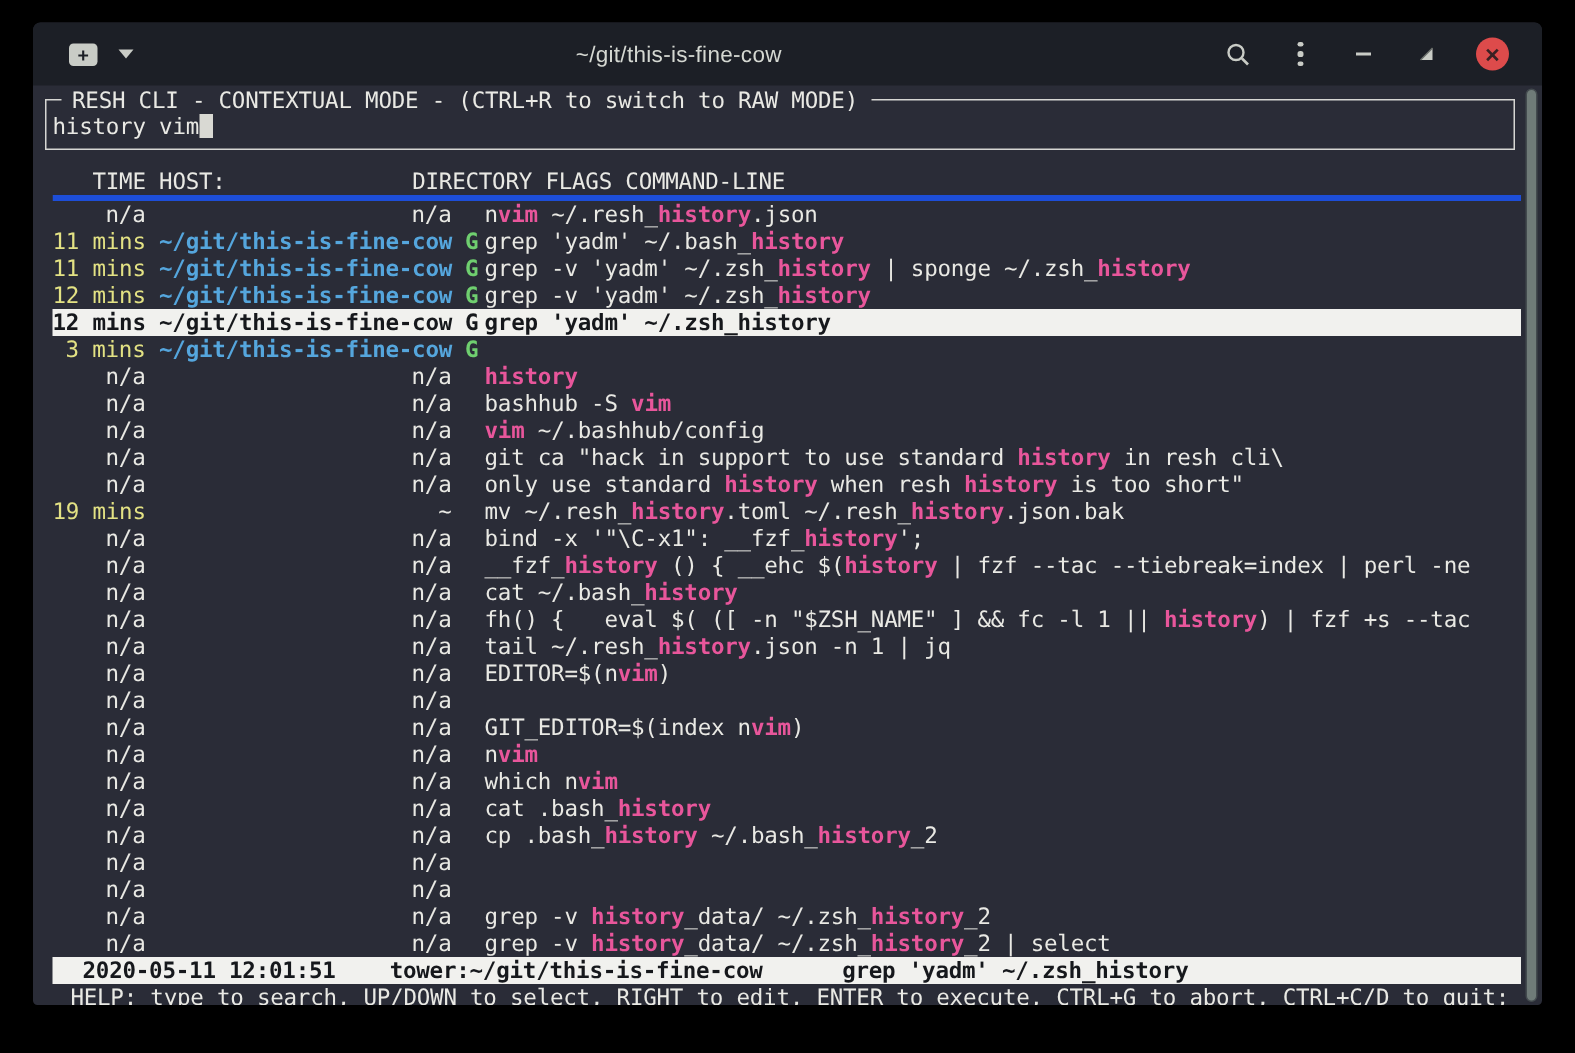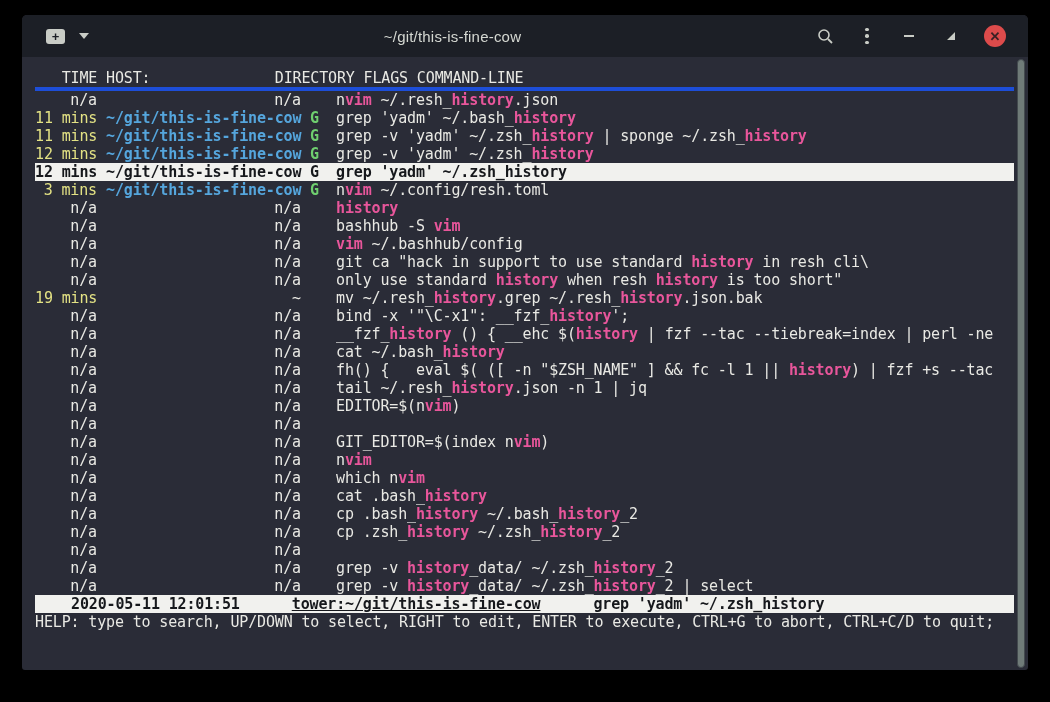--- a/index.html
+++ b/index.html
@@ -110,6 +110,10 @@
 
   <div class="term">
 
+    <div class="searchbox">
+      <div class="legend">RESH CLI - CONTEXTUAL MODE - (CTRL+R to switch to RAW MODE)</div>
+      <div class="query-line"><span>history vim</span><span class="cursor"></span></div>
+    </div>
 
     <div class="listwrap">
       <div class="thead">   TIME HOST:              DIRECTORY FLAGS COMMAND-LINE</div>

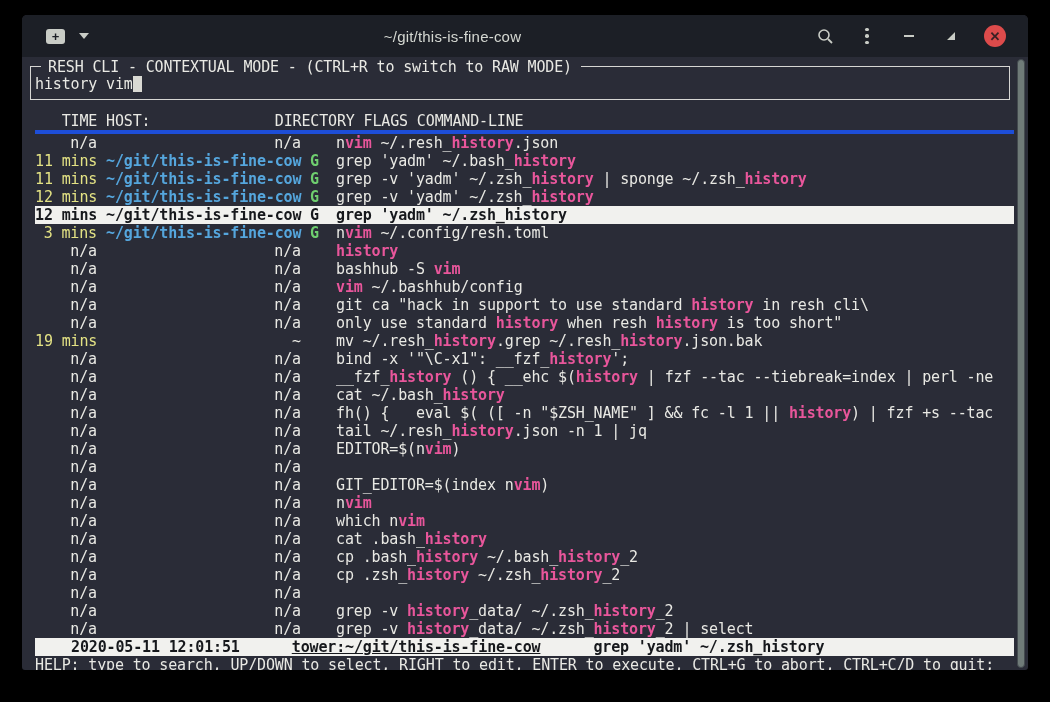--- a/index.html
+++ b/index.html
@@ -51,7 +51,7 @@
   .c-time  { width:62px;  text-align:right; flex:none; }
   .c-dir   { width:195px; text-align:right; flex:none; margin-left:9px; }
   .c-flags { width:9px;   flex:none; margin-left:9px; color:var(--flag,#6fcf6f); font-weight:bold; }
-  .c-cmd   { flex:none; margin-left:17px; }
+  .c-cmd   { flex:none; margin-left:4px; }
   .c-time.val { color:var(--time,#e3e284); }
   .c-dir.val  { color:var(--dir,#55a6dd); font-weight:bold; }
   .hl { color:var(--match,#e8569b); font-weight:bold; }

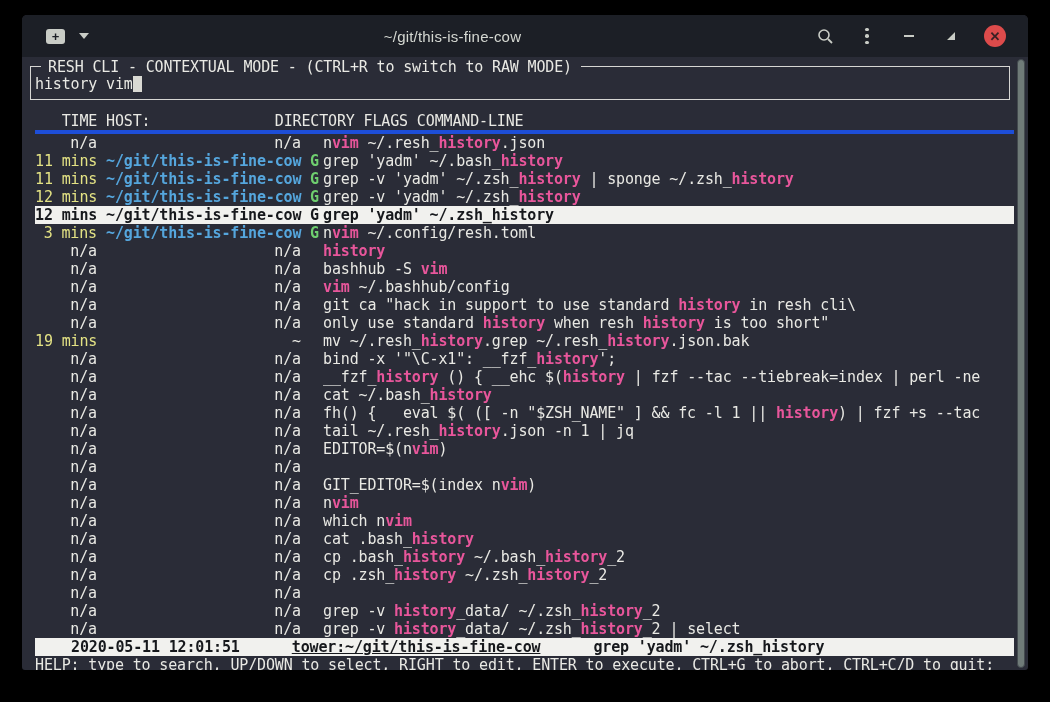--- a/index.html
+++ b/index.html
@@ -157,7 +157,6 @@
     <span class="c-time val">3 mins</span>
     <span class="c-dir val">~/git/this-is-fine-cow</span>
     <span class="c-flags">G</span>
-    <span class="c-cmd"><span>n</span><span class="hl">vim</span><span> ~/.config/resh.toml</span></span>
   </div>
 
   <div class="row">

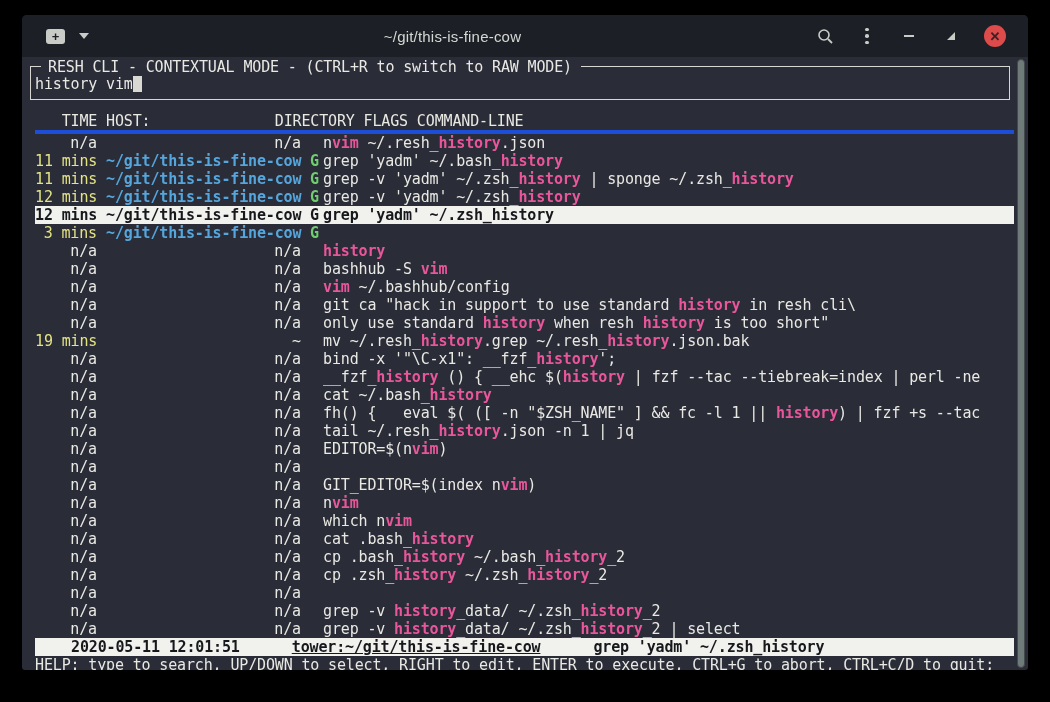--- a/index.html
+++ b/index.html
@@ -198,7 +198,7 @@
     <span class="c-time val">19 mins</span>
     <span class="c-dir">~</span>
     <span class="c-flags"></span>
-    <span class="c-cmd"><span>mv ~/.resh_</span><span class="hl">history</span><span>.grep ~/.resh_</span><span class="hl">history</span><span>.json.bak</span></span>
+    <span class="c-cmd"><span>mv ~/.resh_</span><span class="hl">history</span><span>.toml ~/.resh_</span><span class="hl">history</span><span>.json.bak</span></span>
   </div>
 
   <div class="row">

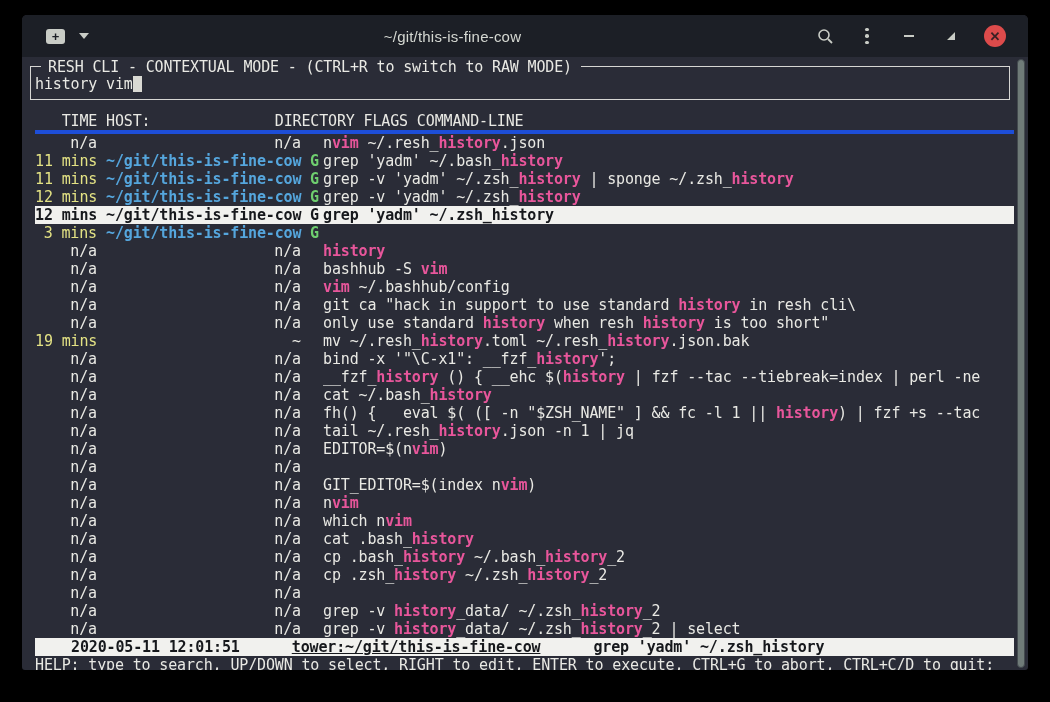--- a/index.html
+++ b/index.html
@@ -288,7 +288,6 @@
     <span class="c-time">n/a</span>
     <span class="c-dir">n/a</span>
     <span class="c-flags"></span>
-    <span class="c-cmd"><span>cp .zsh_</span><span class="hl">history</span><span> ~/.zsh_</span><span class="hl">history</span><span>_2</span></span>
   </div>
 
   <div class="row">

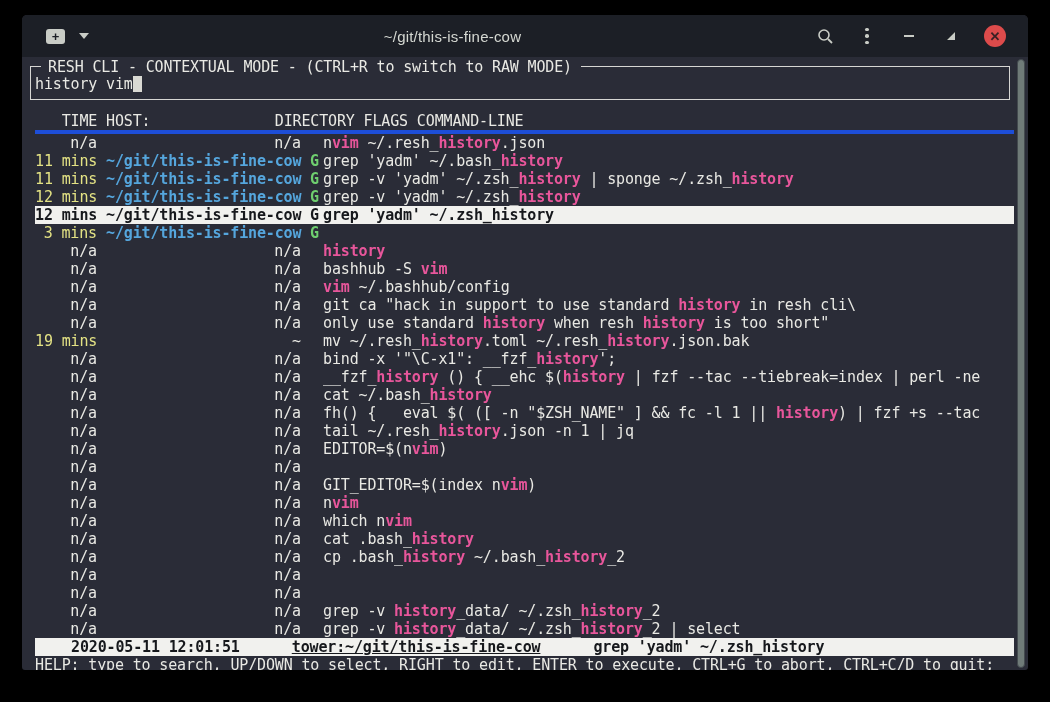--- a/index.html
+++ b/index.html
@@ -60,7 +60,7 @@
   .row.sel .c-time.val, .row.sel .c-dir.val { color:var(--sel_text,#16181c); }
   .statusbar { display:flex; background:var(--sel_bg,#f1f1ee); color:var(--sel_text,#16181c);
     font-weight:bold; height:18px; white-space:pre; margin-left:-5px; padding-left:5px; }
-  .statusbar .sb-date { margin-left:36px; }
+  .statusbar .sb-date { margin-left:20px; }
   .statusbar .sb-loc  { margin-left:52px;text-decoration:underline; }
   .statusbar .sb-cmd  { margin-left:53px; }
   .helpline { margin-left:13px; white-space:pre; height:18px; overflow:hidden; }

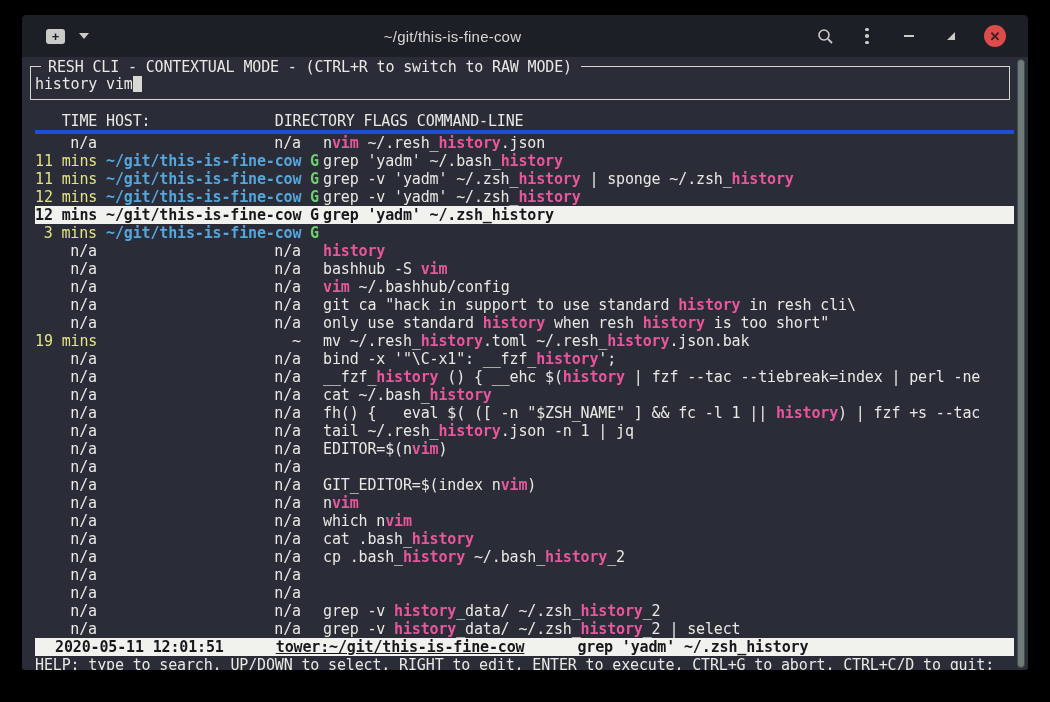--- a/index.html
+++ b/index.html
@@ -61,7 +61,7 @@
   .statusbar { display:flex; background:var(--sel_bg,#f1f1ee); color:var(--sel_text,#16181c);
     font-weight:bold; height:18px; white-space:pre; margin-left:-5px; padding-left:5px; }
   .statusbar .sb-date { margin-left:20px; }
-  .statusbar .sb-loc  { margin-left:52px;text-decoration:underline; }
+  .statusbar .sb-loc  { margin-left:36px; }
   .statusbar .sb-cmd  { margin-left:53px; }
   .helpline { margin-left:13px; white-space:pre; height:18px; overflow:hidden; }
   .scrollbar-track { position:absolute; top:2px; bottom:2px; right:1px; width:11px; }

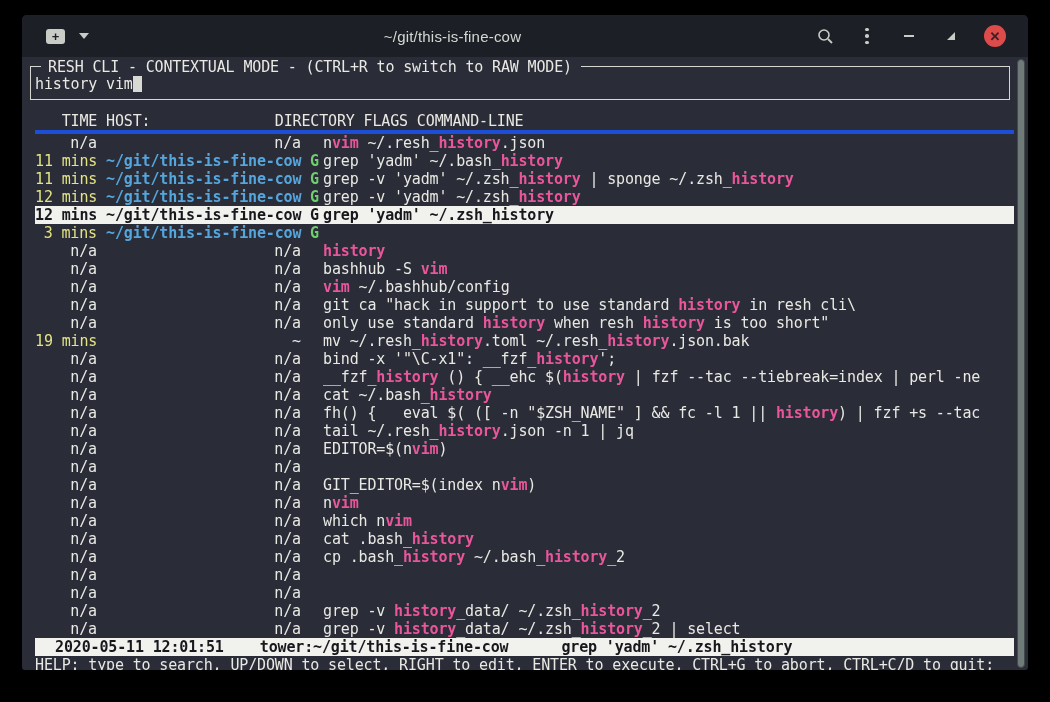--- a/index.html
+++ b/index.html
@@ -63,7 +63,7 @@
   .statusbar .sb-date { margin-left:20px; }
   .statusbar .sb-loc  { margin-left:36px; }
   .statusbar .sb-cmd  { margin-left:53px; }
-  .helpline { margin-left:13px; white-space:pre; height:18px; overflow:hidden; }
+  .helpline { margin-left:3px; white-space:pre; height:18px; overflow:hidden;text-align:center; }
   .scrollbar-track { position:absolute; top:2px; bottom:2px; right:1px; width:11px; }
   .scrollbar-thumb { position:absolute; top:0; bottom:0; left:1px; width:8px;
     background:#6f7b78; border-radius:4px; border:1px solid #434a4e; }

